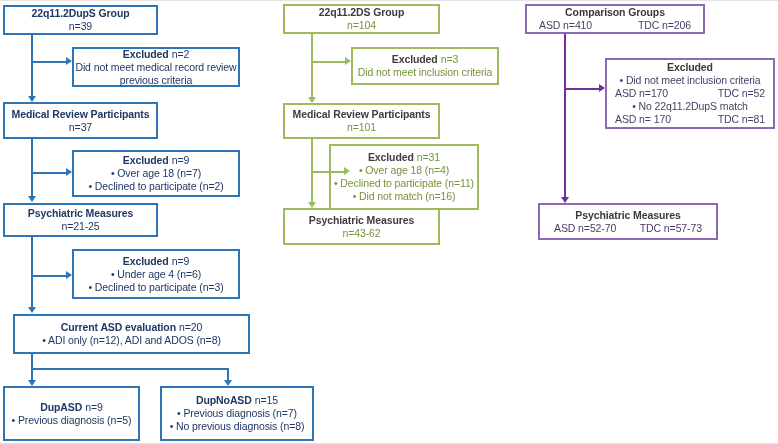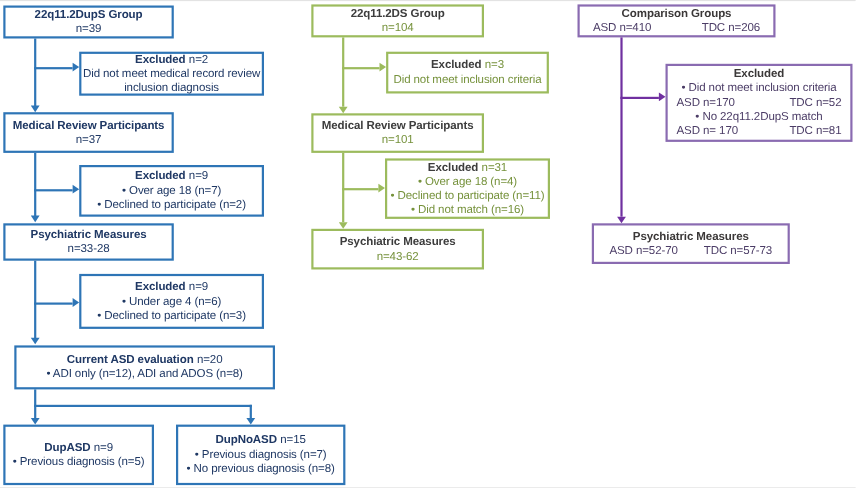--- a/index.html
+++ b/index.html
@@ -51,7 +51,7 @@
   <div class="box blue" style="left:72px;top:46px;width:168px;height:40px">
     <div class="ln"><span class="hd">Excluded</span><span class="bd gap">n=2</span></div>
     <div class="ln bd">Did not meet medical record review</div>
-    <div class="ln bd">inclusion diagnosis</div>
+    <div class="ln bd">previous criteria</div>
   </div>
 
   <div class="box blue" style="left:3px;top:101px;width:155px;height:37px">

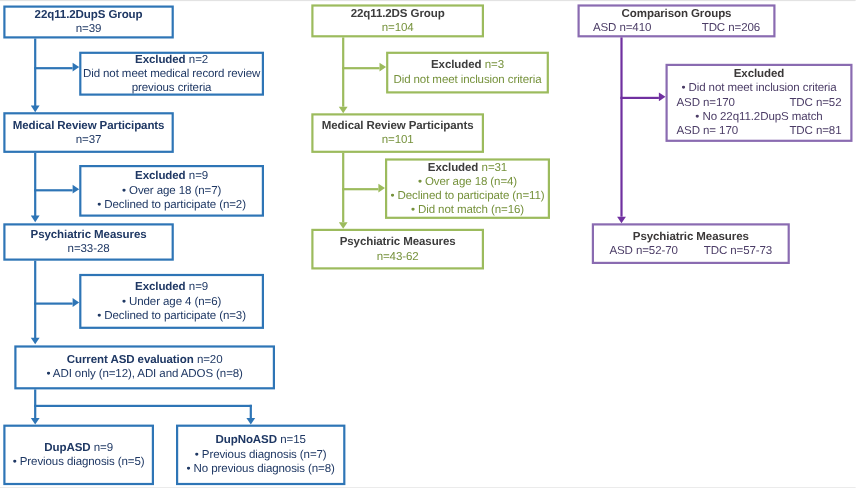--- a/index.html
+++ b/index.html
@@ -128,7 +128,7 @@
     <div class="ln bd">n=101</div>
   </div>
 
-  <div class="box green" style="left:350px;top:143px;width:150px;height:55px">
+  <div class="box green" style="left:329px;top:143px;width:150px;height:66px">
     <div class="ln"><span class="hd">Excluded</span><span class="bd gap">n=31</span></div>
     <div class="ln bd">• Over age 18 (n=4)</div>
     <div class="ln bd">• Declined to participate (n=11)</div>

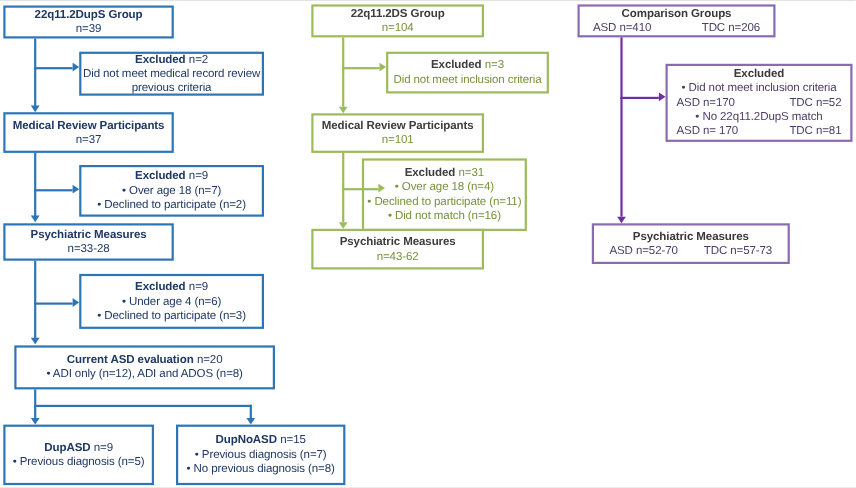--- a/index.html
+++ b/index.html
@@ -67,7 +67,7 @@
 
   <div class="box blue" style="left:3px;top:202px;width:155px;height:34px">
     <div class="ln hd">Psychiatric Measures</div>
-    <div class="ln bd">n=33-28</div>
+    <div class="ln bd">n=21-25</div>
   </div>
 
   <div class="box blue" style="left:72px;top:248px;width:168px;height:50px">

